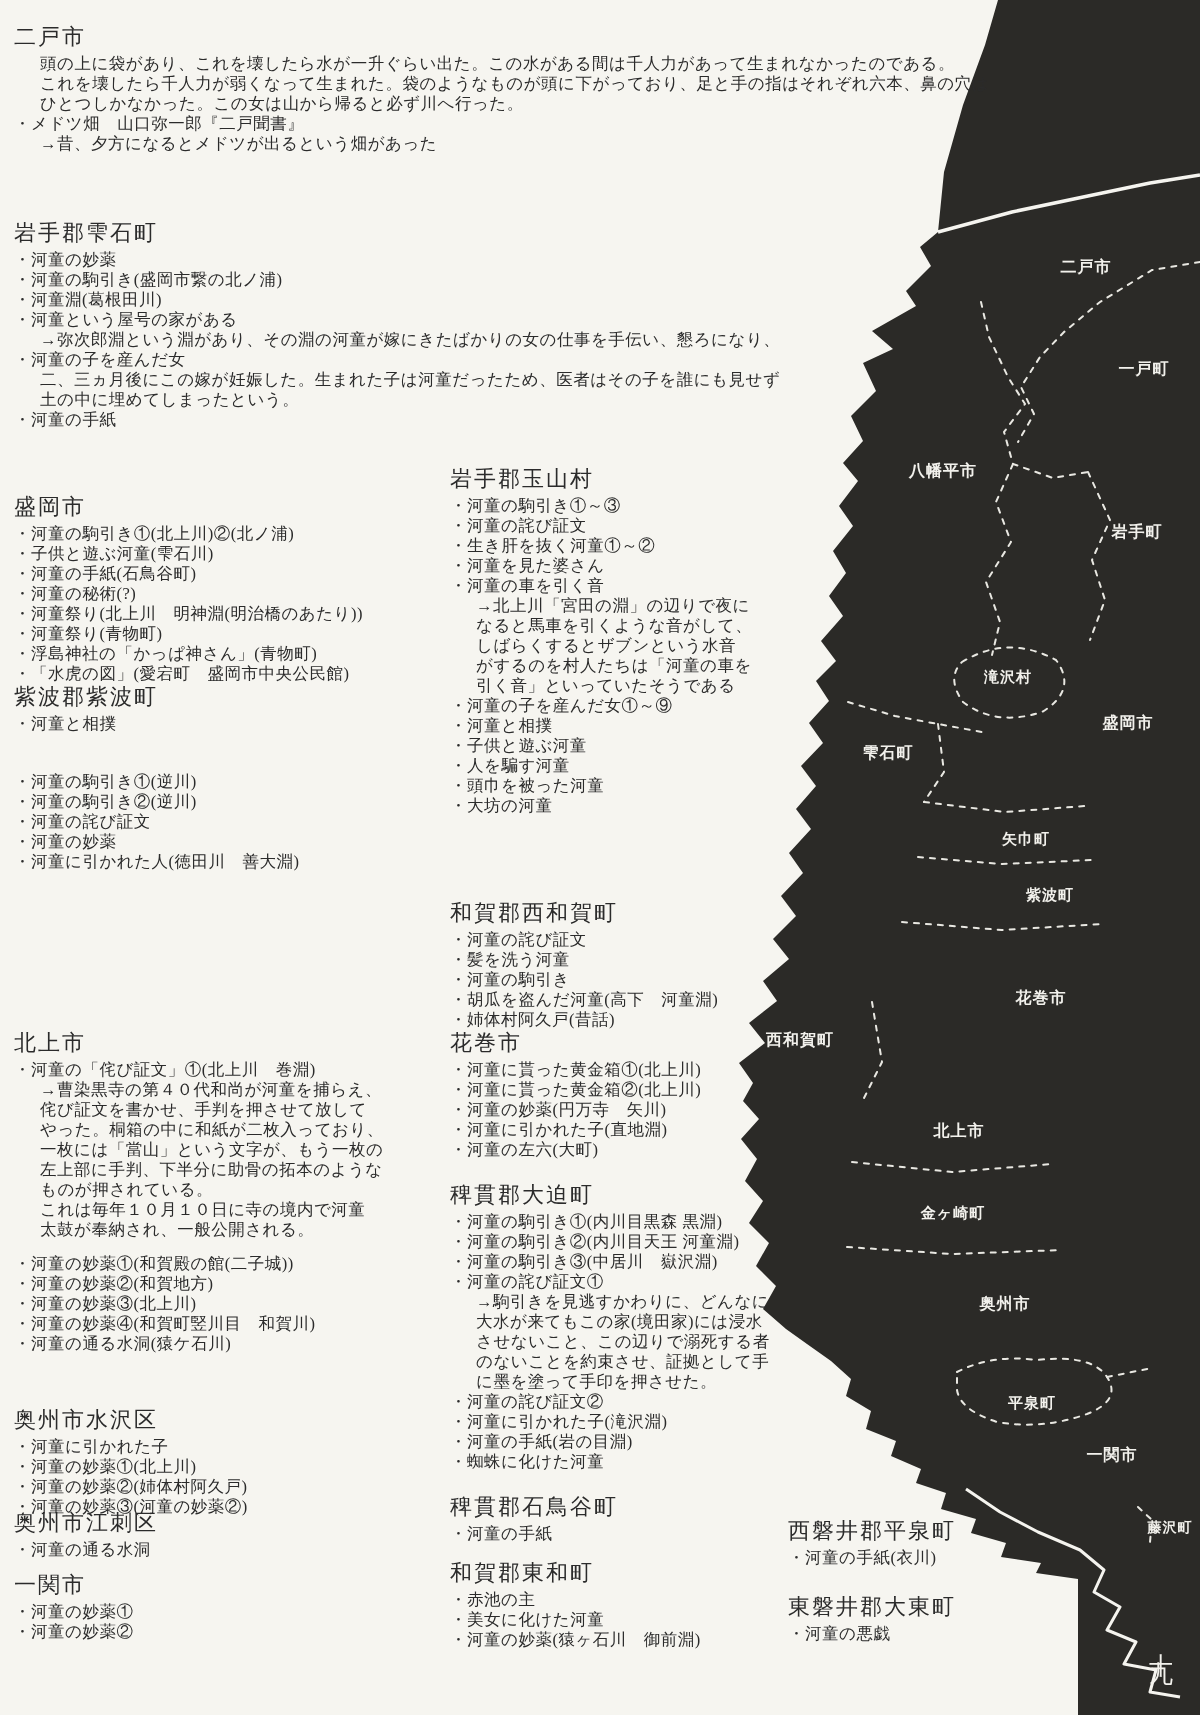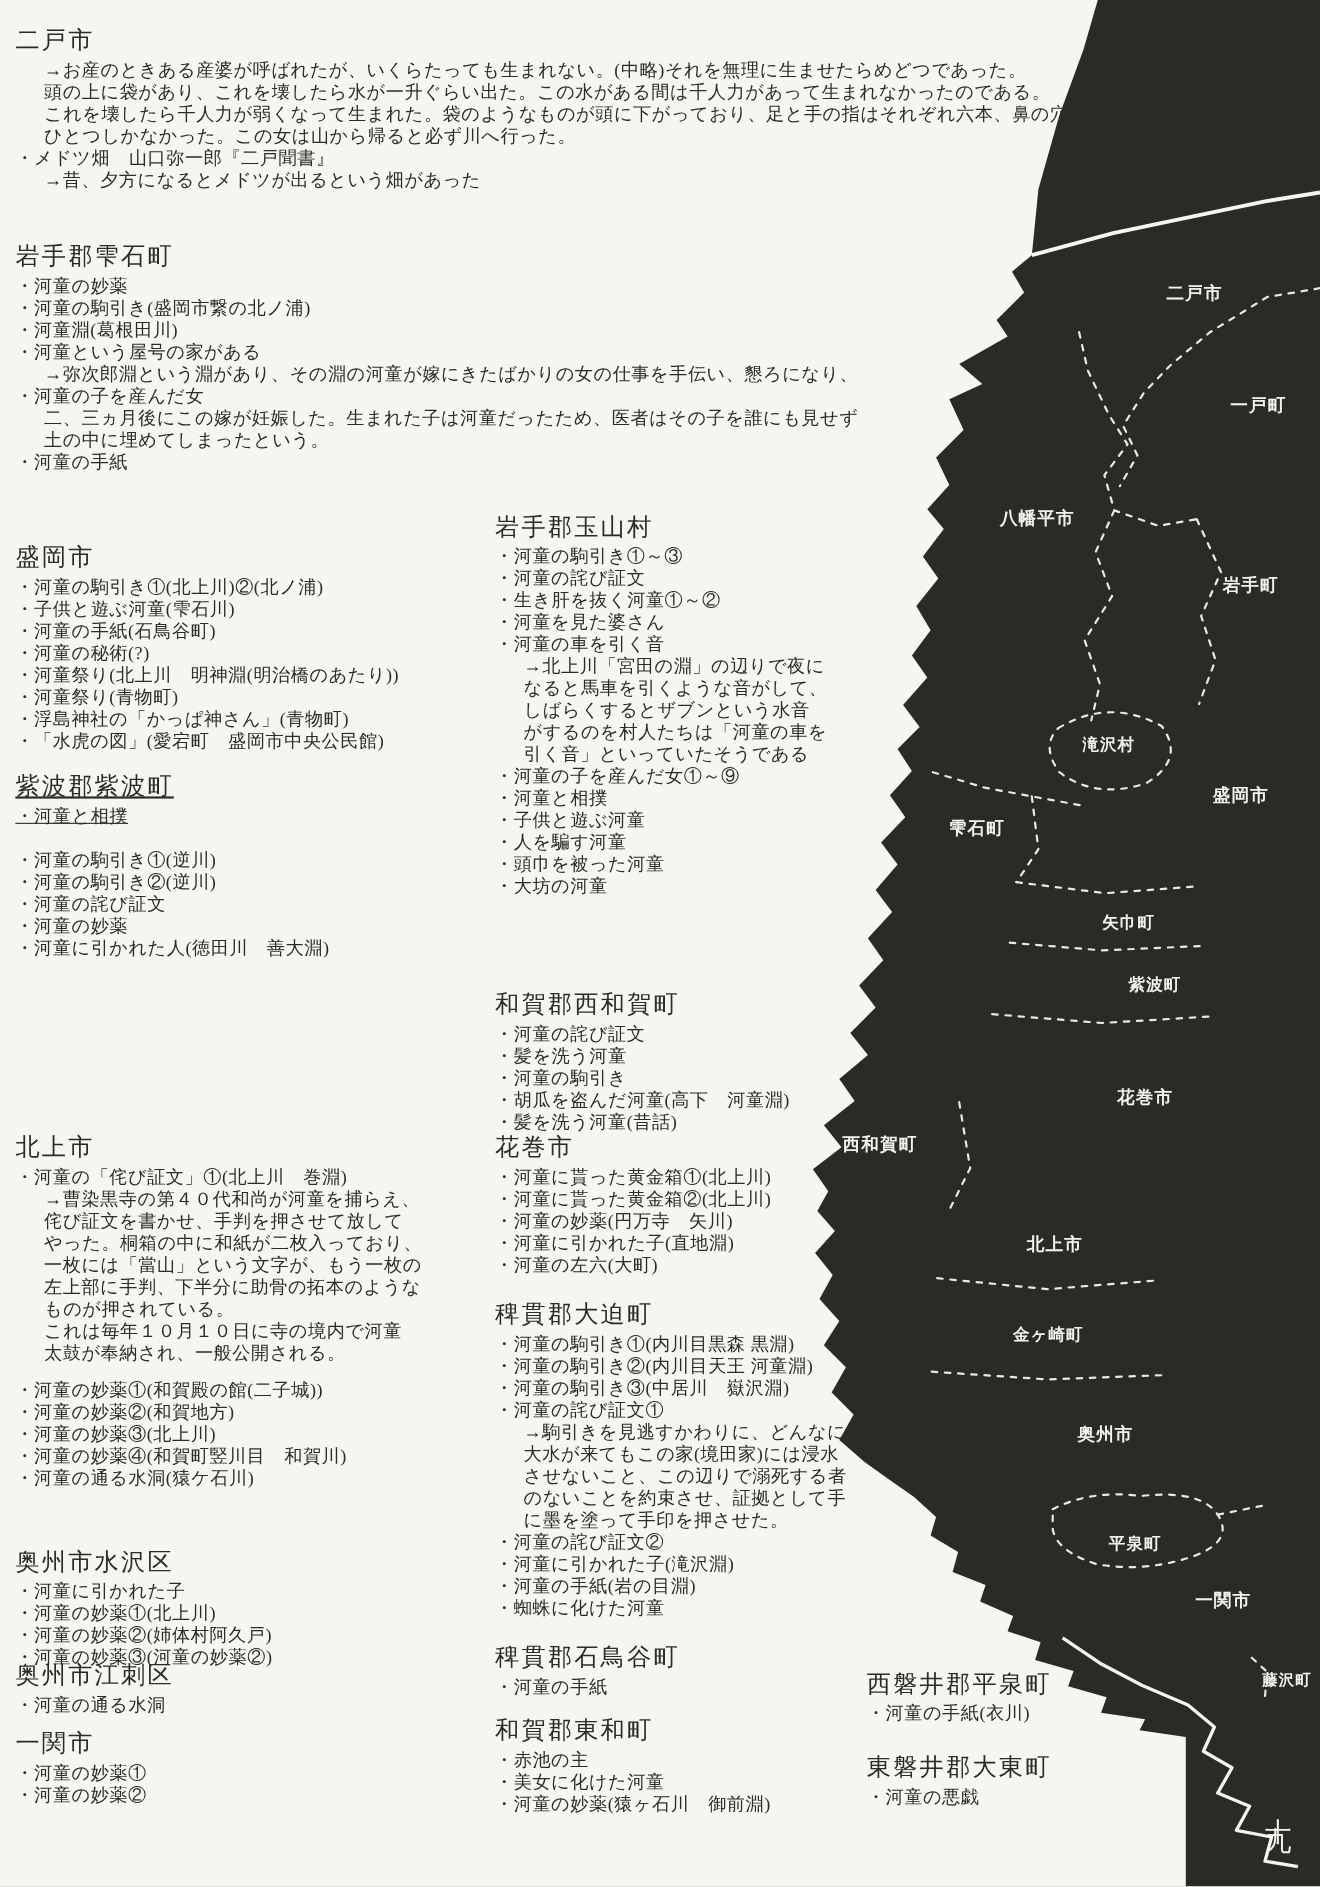--- a/index.html
+++ b/index.html
@@ -104,7 +104,6 @@
   <div id="sections">
       <div class="section" style="left: 14px; top: 22px;">
         <div class="heading">二戸市</div>
-        <div class="line note">→お産のときある産婆が呼ばれたが、いくらたっても生まれない。(中略)それを無理に生ませたらめどつであった。</div>
         <div class="line note">頭の上に袋があり、これを壊したら水が一升ぐらい出た。この水がある間は千人力があって生まれなかったのである。</div>
         <div class="line note">これを壊したら千人力が弱くなって生まれた。袋のようなものが頭に下がっており、足と手の指はそれぞれ六本、鼻の穴は</div>
         <div class="line note">ひとつしかなかった。この女は山から帰ると必ず川へ行った。</div>

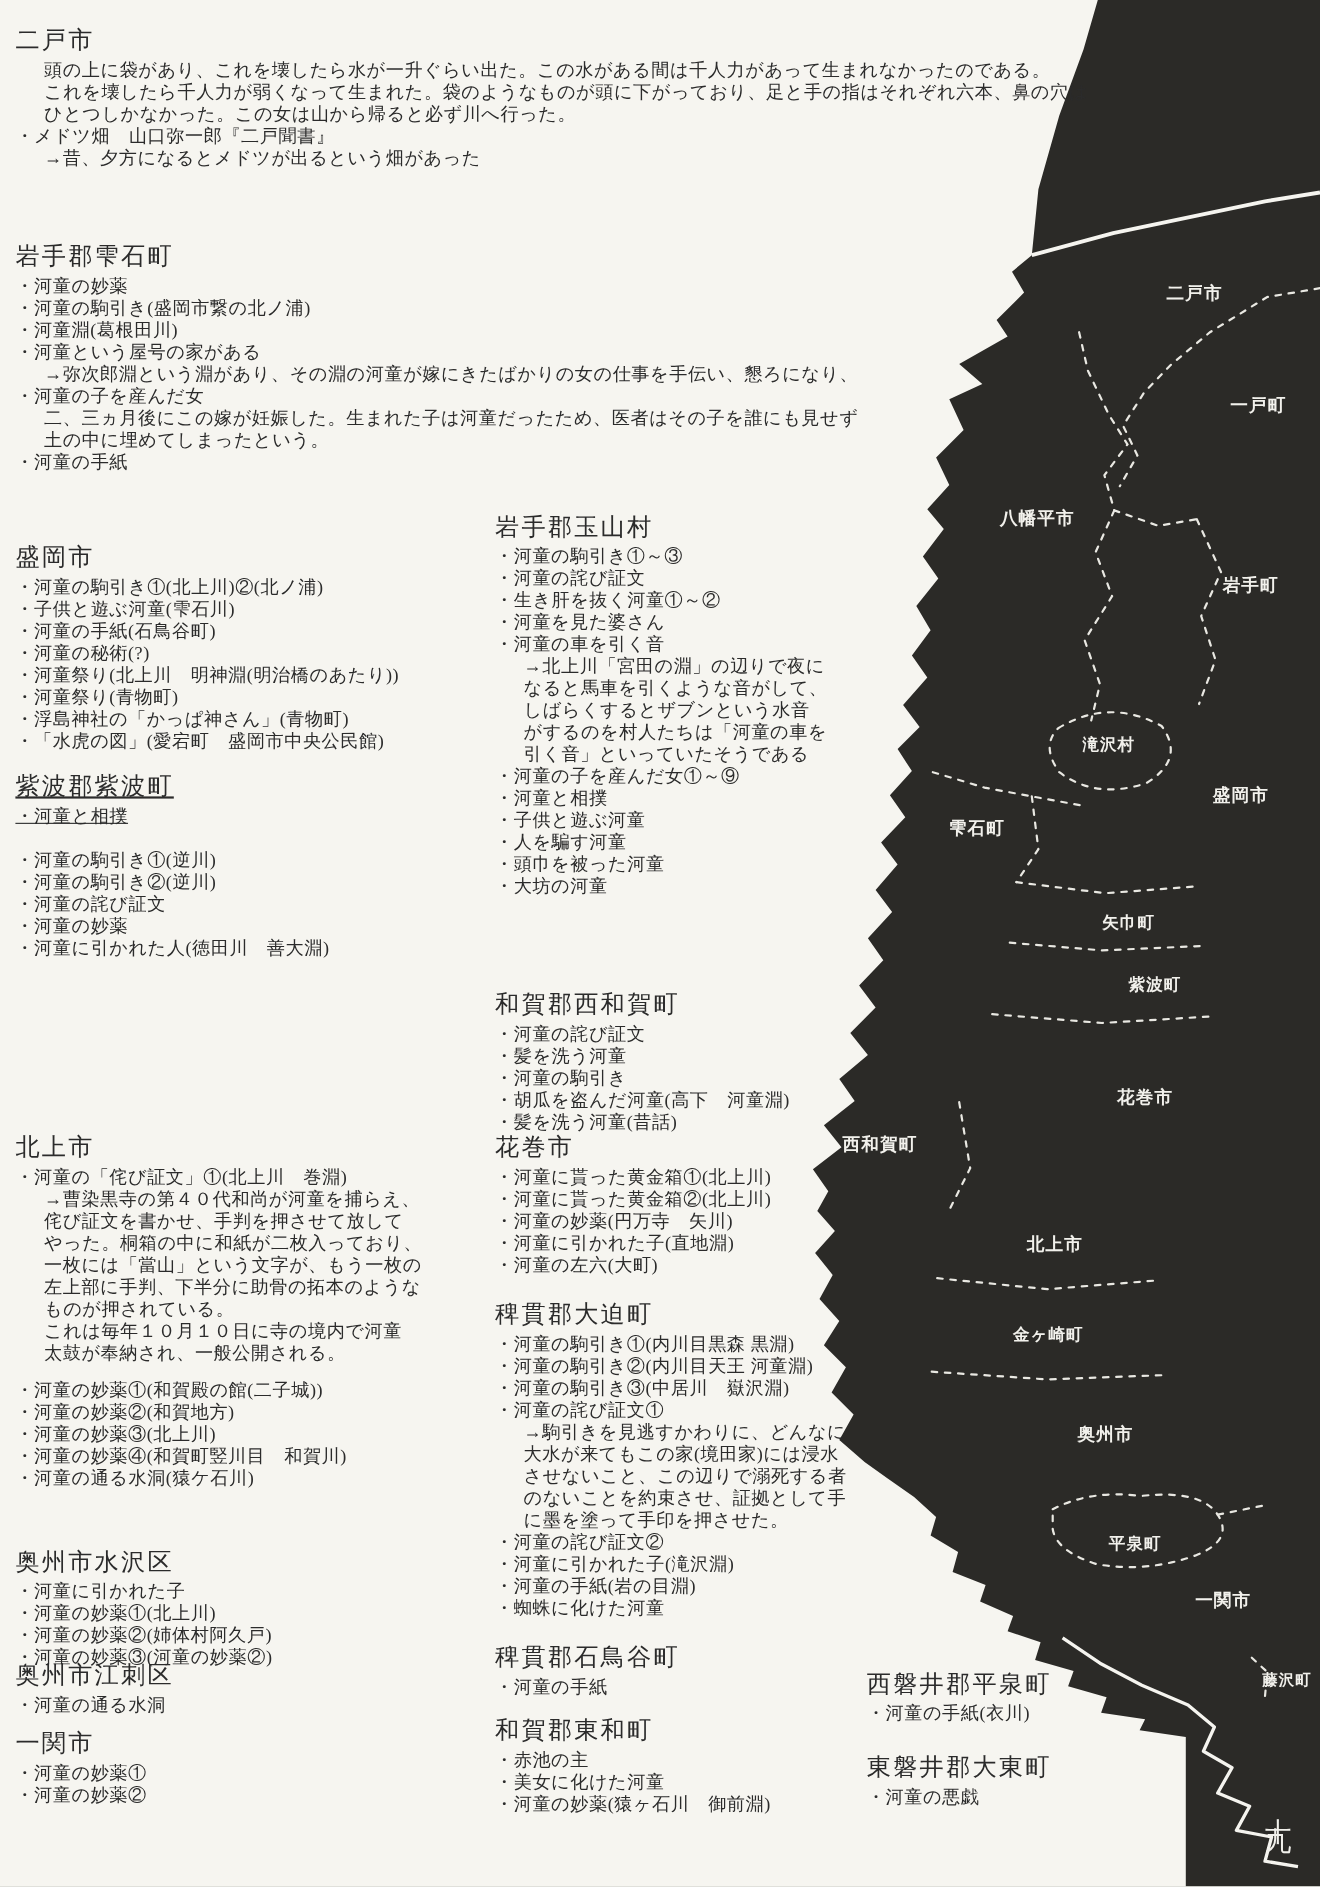--- a/index.html
+++ b/index.html
@@ -133,7 +133,7 @@
         <div class="line">・浮島神社の「かっぱ神さん」(青物町)</div>
         <div class="line">・「水虎の図」(愛宕町　盛岡市中央公民館)</div>
       </div>
-      <div class="section" style="left: 14px; top: 700px; text-decoration: underline;">
+      <div class="section" style="left: 14px; top: 682px;">
         <div class="heading">紫波郡紫波町</div>
         <div class="line">・河童と相撲</div>
       </div>

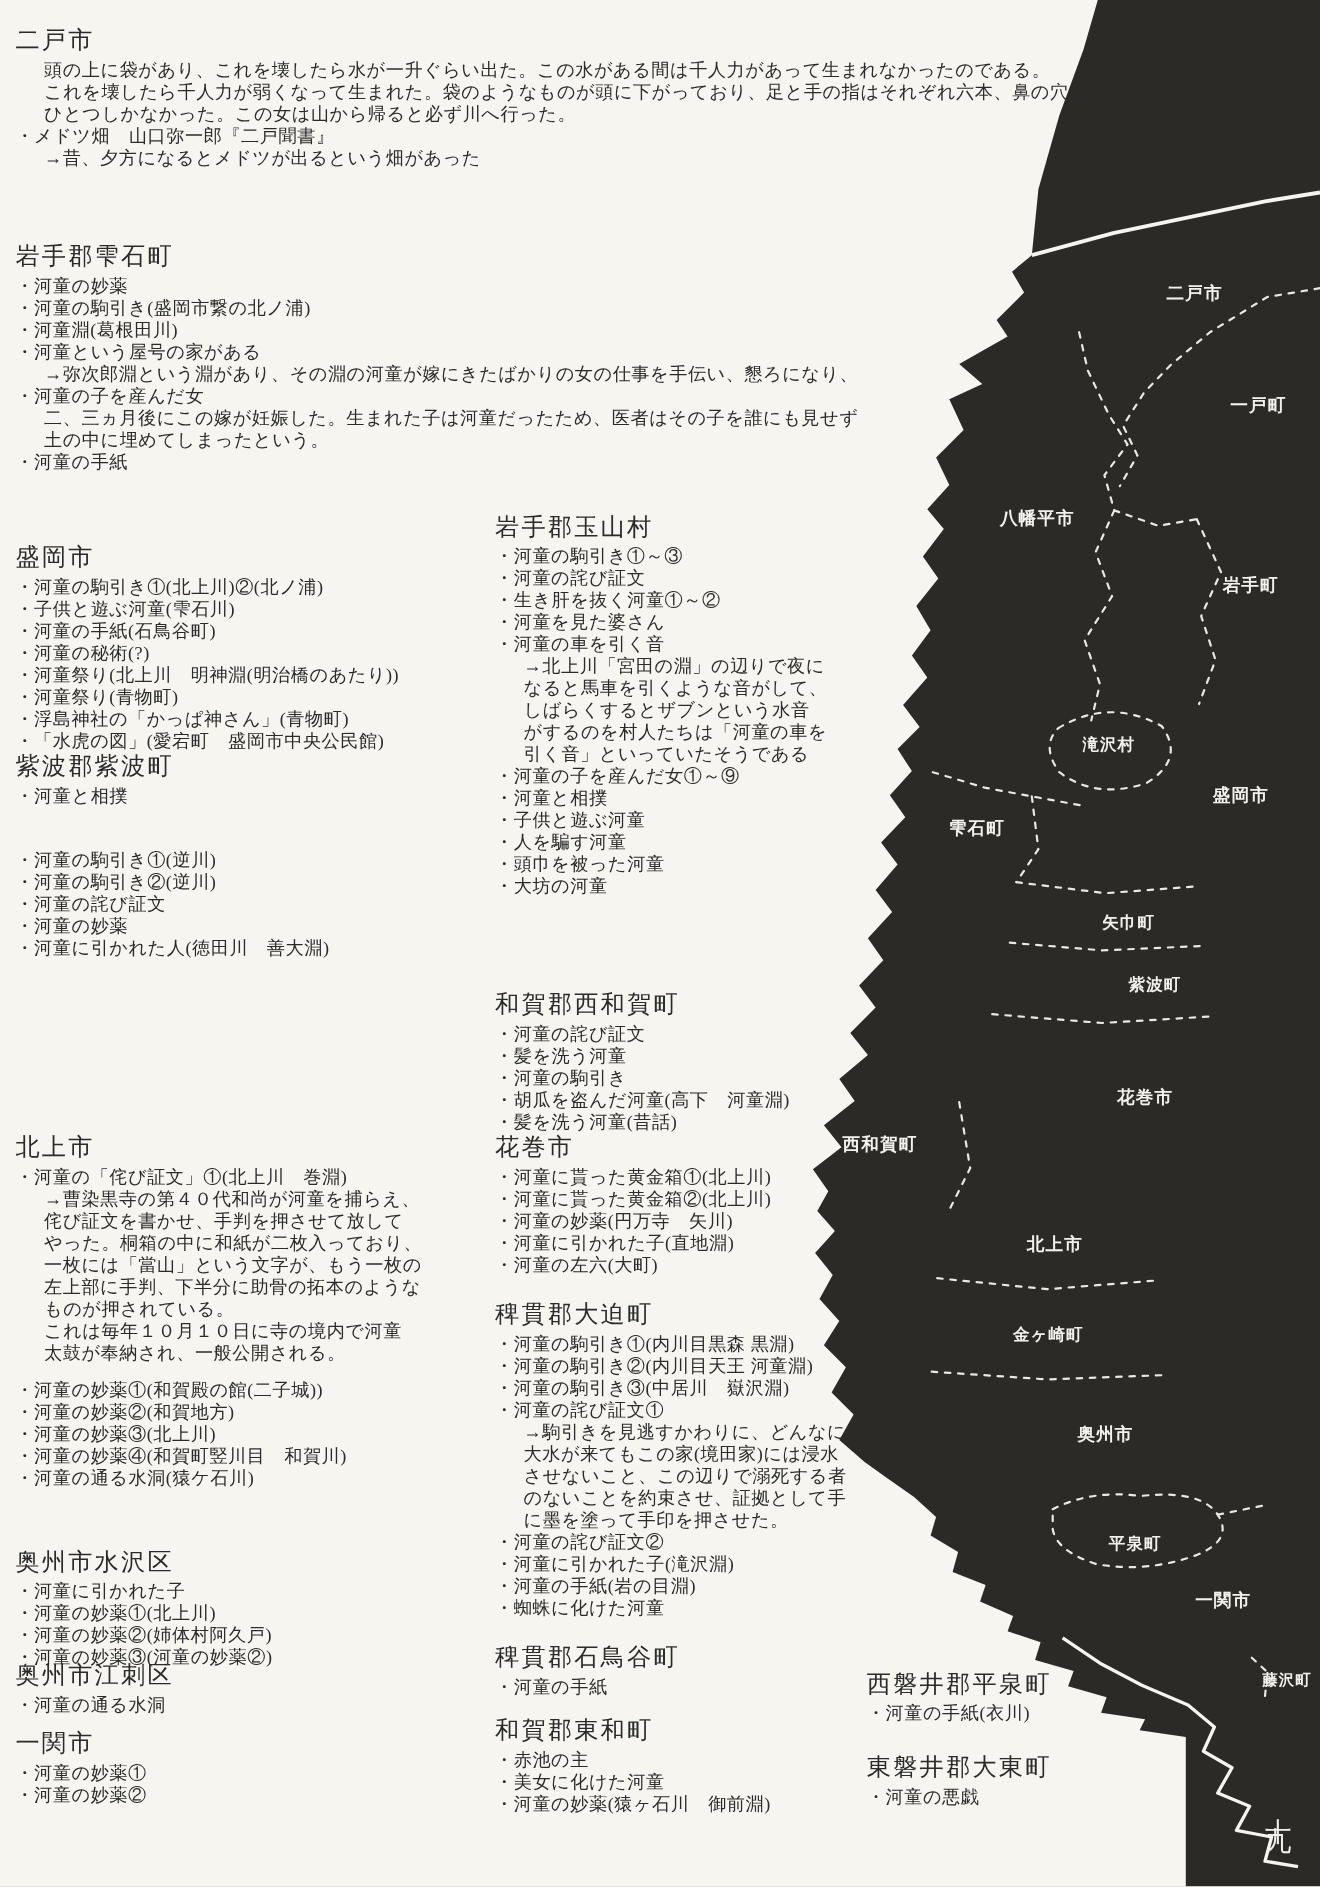--- a/index.html
+++ b/index.html
@@ -203,7 +203,7 @@
         <div class="line">・髪を洗う河童</div>
         <div class="line">・河童の駒引き</div>
         <div class="line">・胡瓜を盗んだ河童(高下　河童淵)</div>
-        <div class="line">・髪を洗う河童(昔話)</div>
+        <div class="line">・姉体村阿久戸(昔話)</div>
       </div>
       <div class="section" style="left: 450px; top: 1028px;">
         <div class="heading">花巻市</div>

